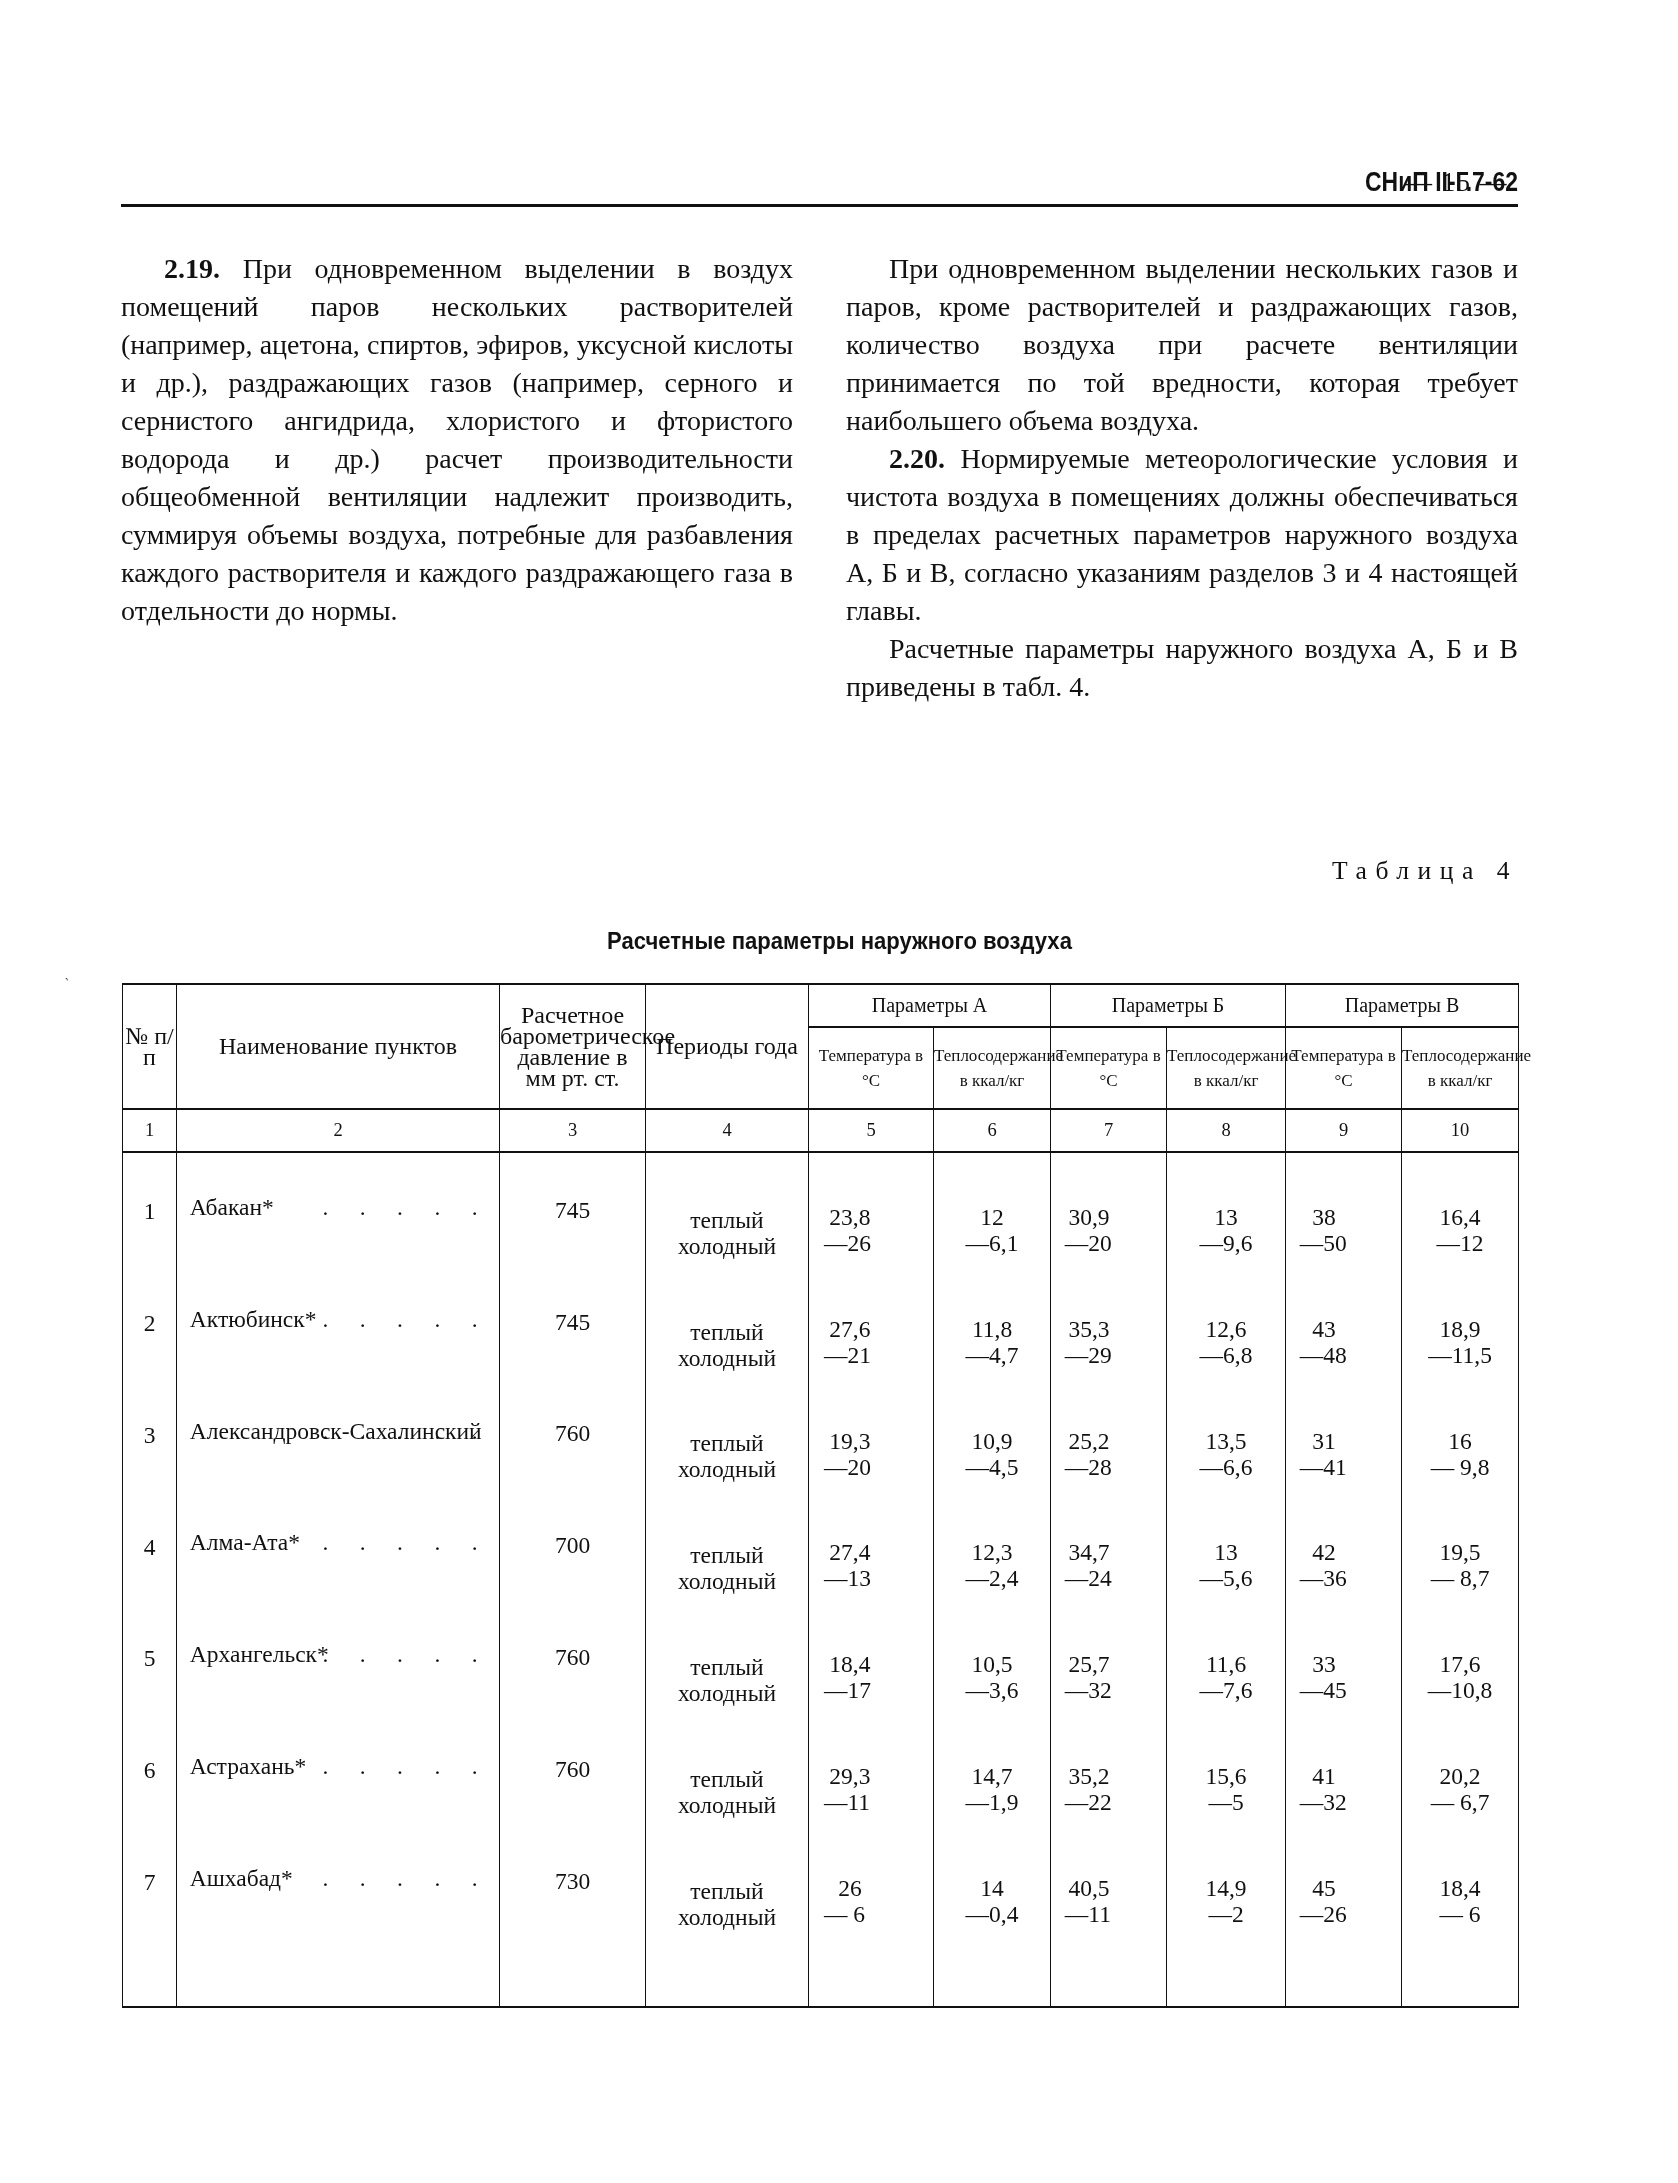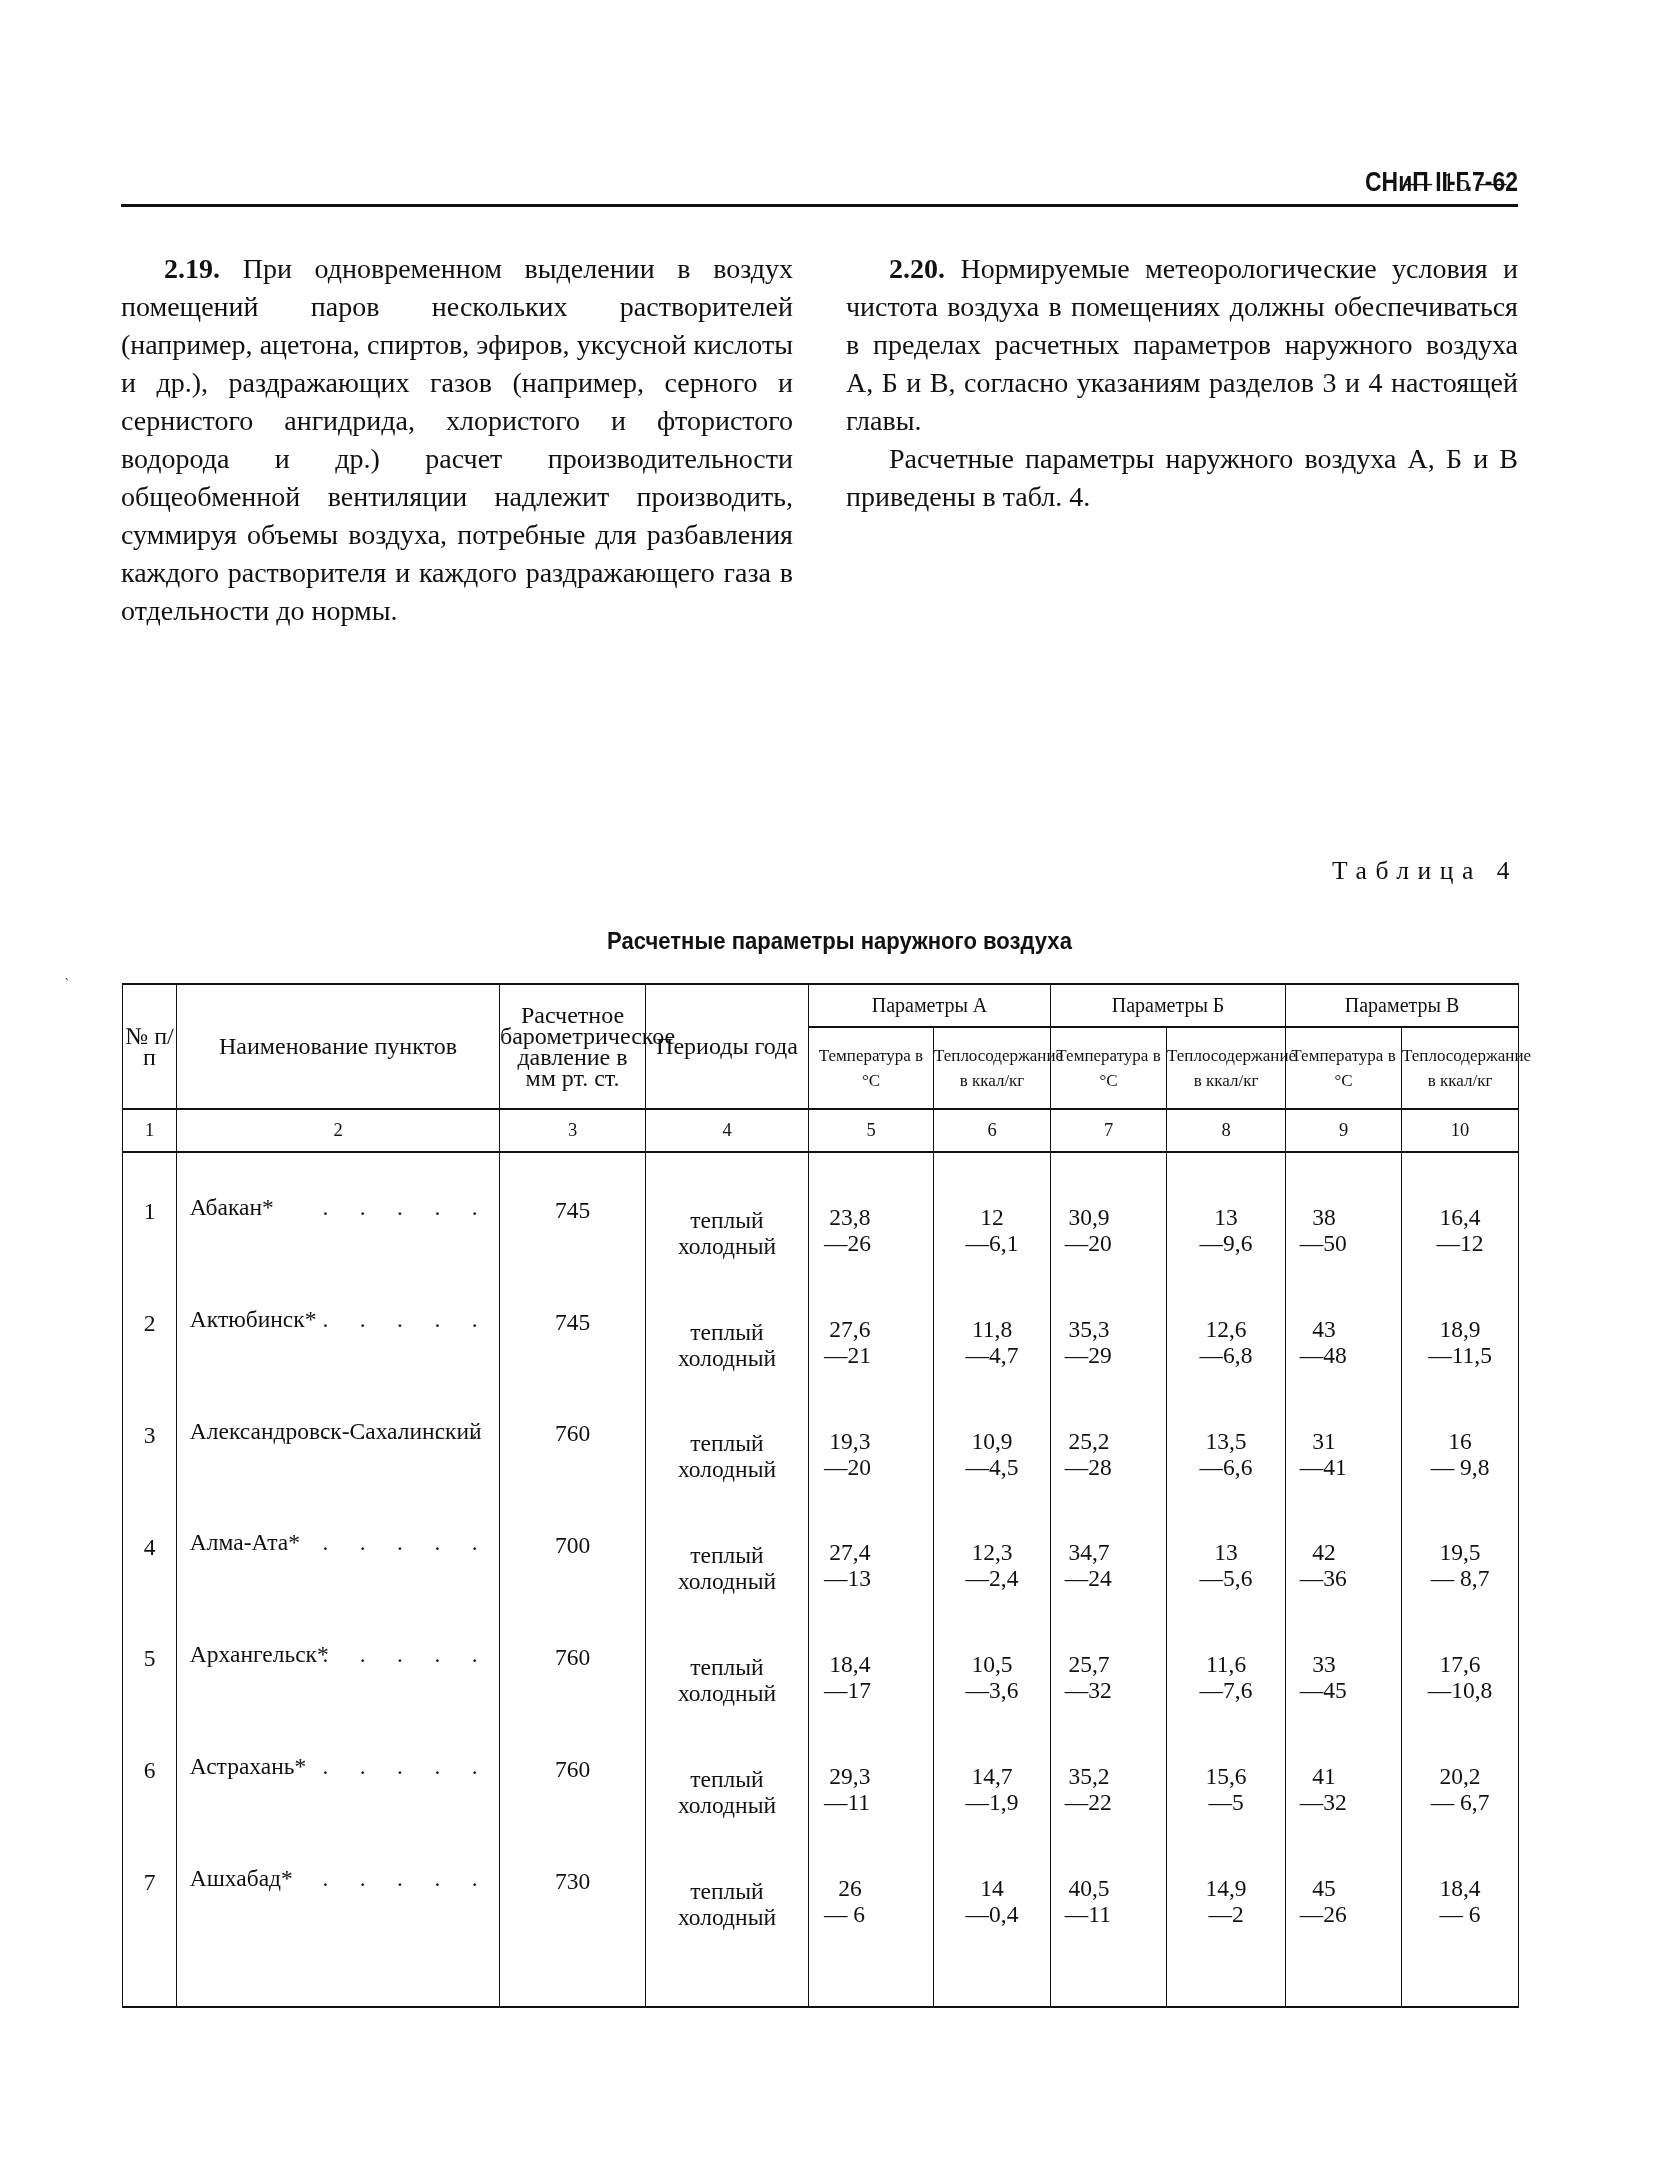--- a/index.html
+++ b/index.html
@@ -79,6 +79,7 @@
 </div>
 
 <div class="col right">
+  <p class="indent">При одновременном выделении нескольких газов и паров, кроме растворителей и раздражающих газов, количество воздуха при расчете вентиляции принимается по той вредности, которая требует наибольшего объема воздуха.</p>
   <p class="indent"><span class="pnum">2.20.</span><span> Нормируемые метеорологические условия и чистота воздуха в помещениях должны обеспечиваться в пределах расчетных параметров наружного воздуха А, Б и В, согласно указаниям разделов 3 и 4 настоящей главы.</span></p>
   <p class="indent">Расчетные параметры наружного воздуха А, Б и В приведены в табл. 4.</p>
 </div>

